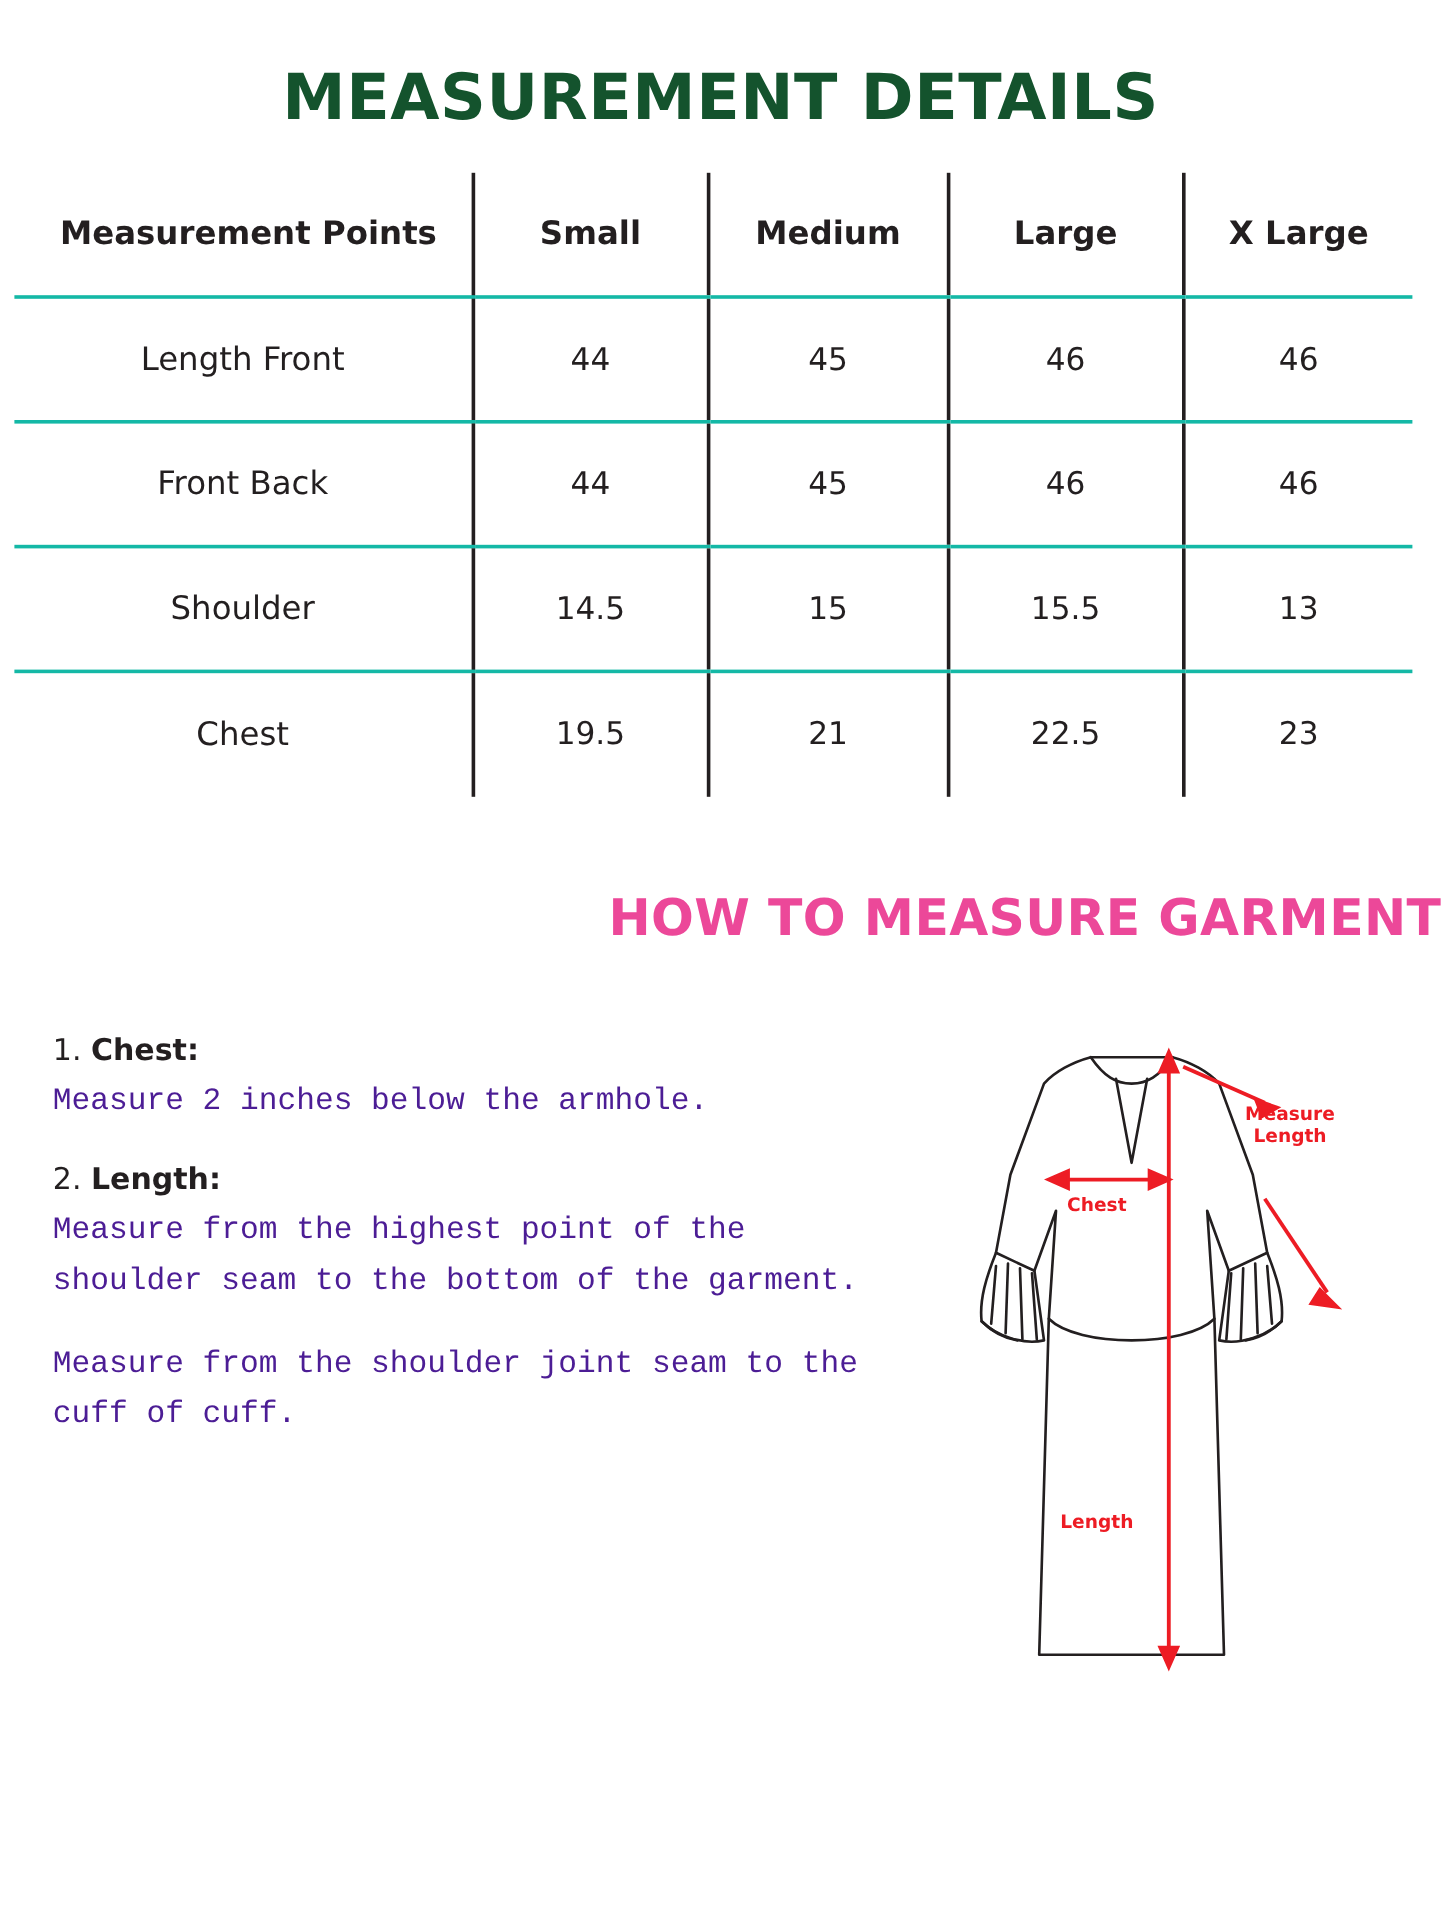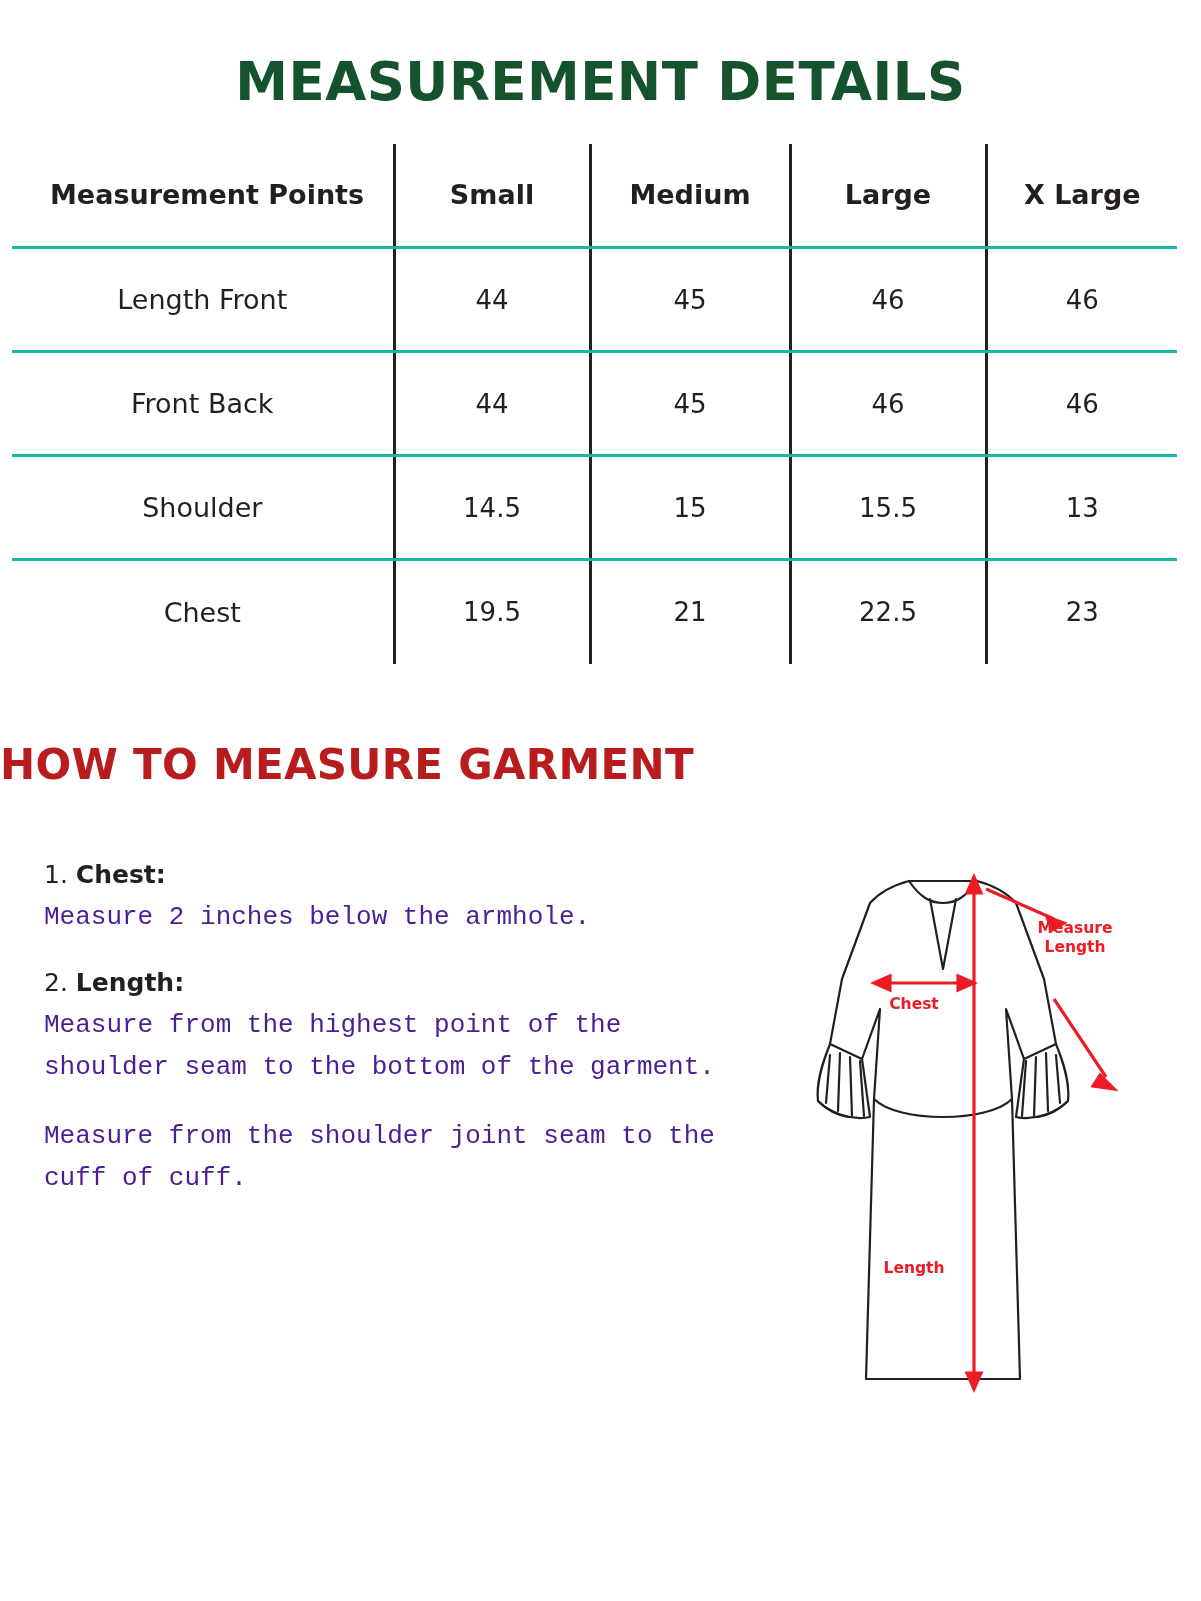--- a/index.html
+++ b/index.html
@@ -90,11 +90,11 @@
 
   
   .section-title {
-    text-align: left;
+    text-align: right;
     font-size: 42px;
     font-weight: 700;
     letter-spacing: 0.3px;
-    color: #b91c1c;
+    color: #ec4899;
     margin: 76px 0 0 0;
   }
 

